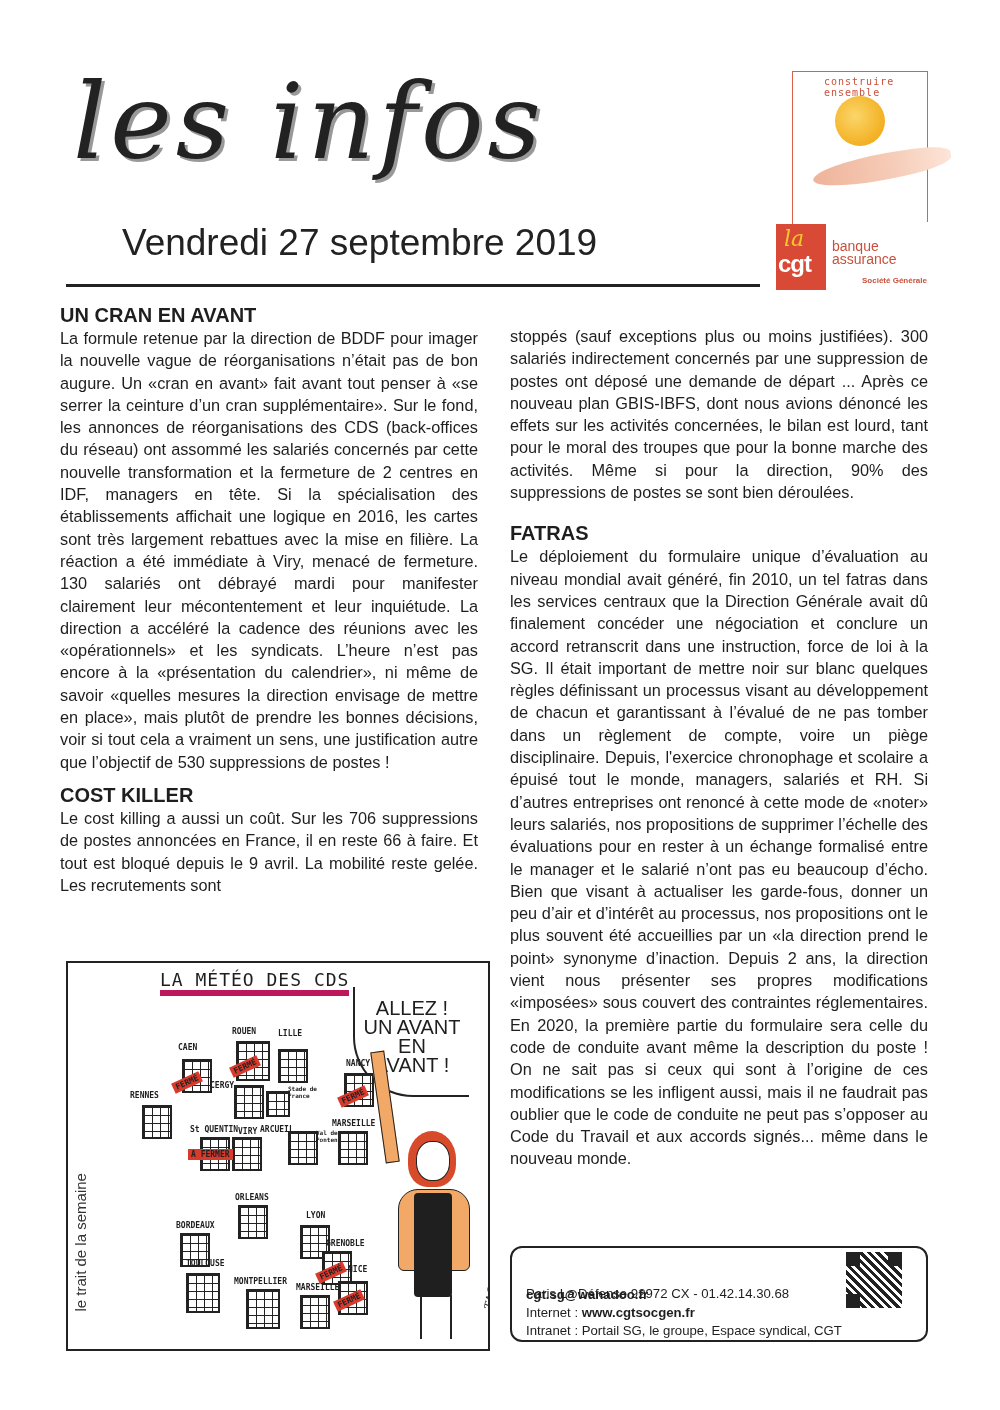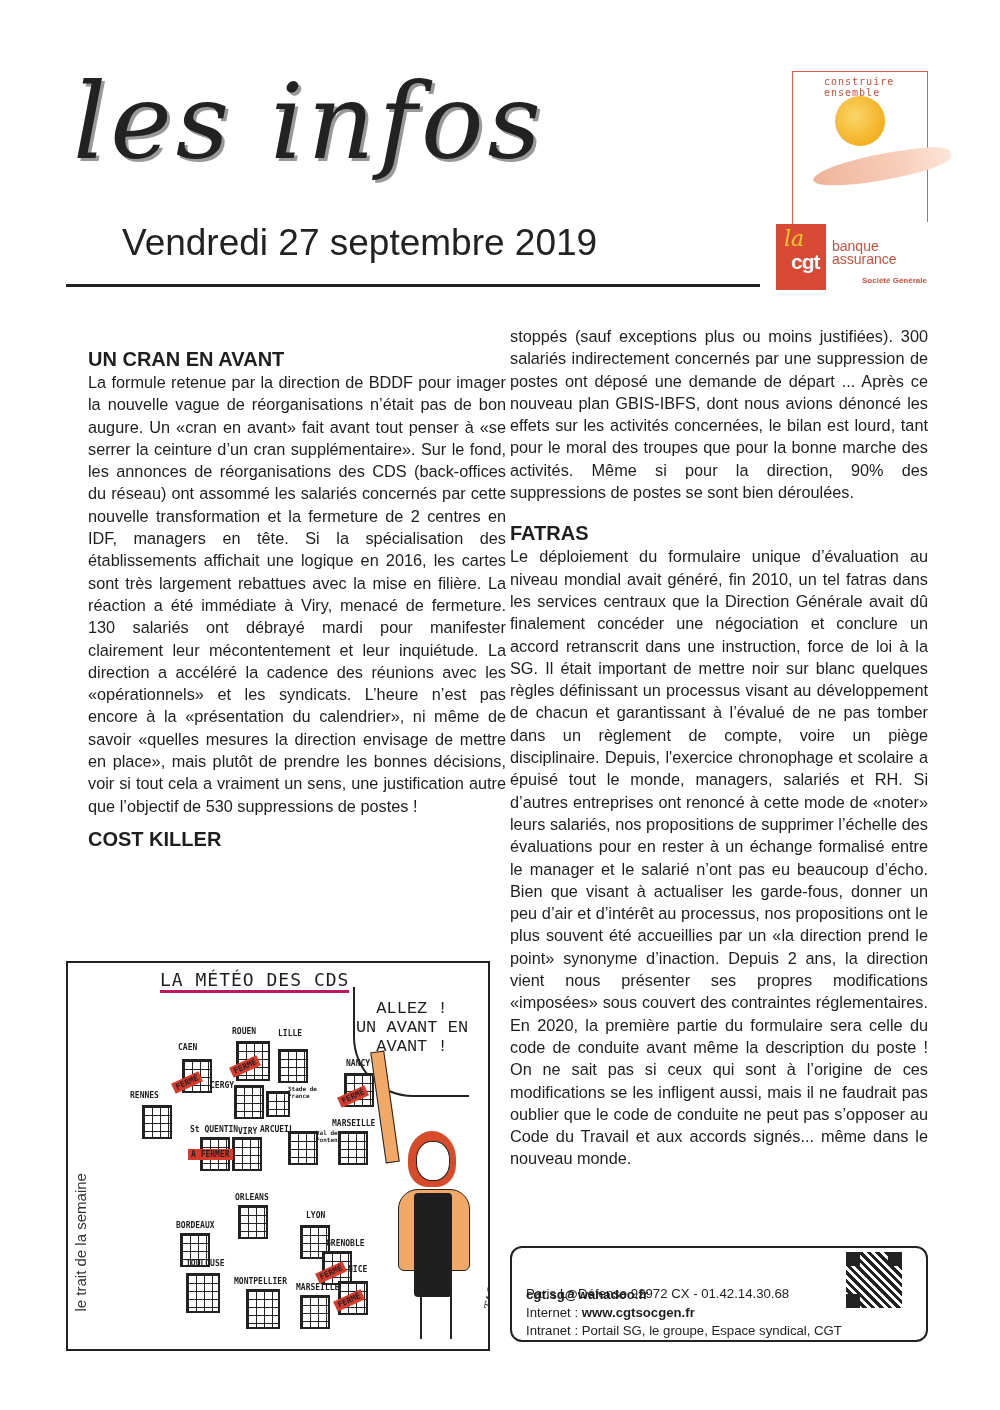--- a/index.html
+++ b/index.html
@@ -24,7 +24,7 @@
   .logo .badge { position:absolute; left:0; top:160px; width:50px; height:66px; background:#d94a36; }
   .logo .badge .la { position:absolute; left:8px; top:2px; font-family:"DejaVu Serif", serif; font-style:italic;
                      color:#f4c82b; font-size:22px; }
-  .logo .badge .cgt { position:absolute; left:15px; top:26px; color:#fff; font-weight:bold; font-size:21px; letter-spacing:-1px; }
+  .logo .badge .cgt { position:absolute; left:2px; top:26px; color:#fff; font-weight:bold; font-size:24px; letter-spacing:-1px; }
   .logo .bq { position:absolute; left:56px; top:176px; color:#c9503c; font-size:14px; line-height:13px; }
   .logo .sg { position:absolute; left:54px; top:212px; color:#c9503c; font-size:8px; font-weight:bold;padding-left:32px; }
 

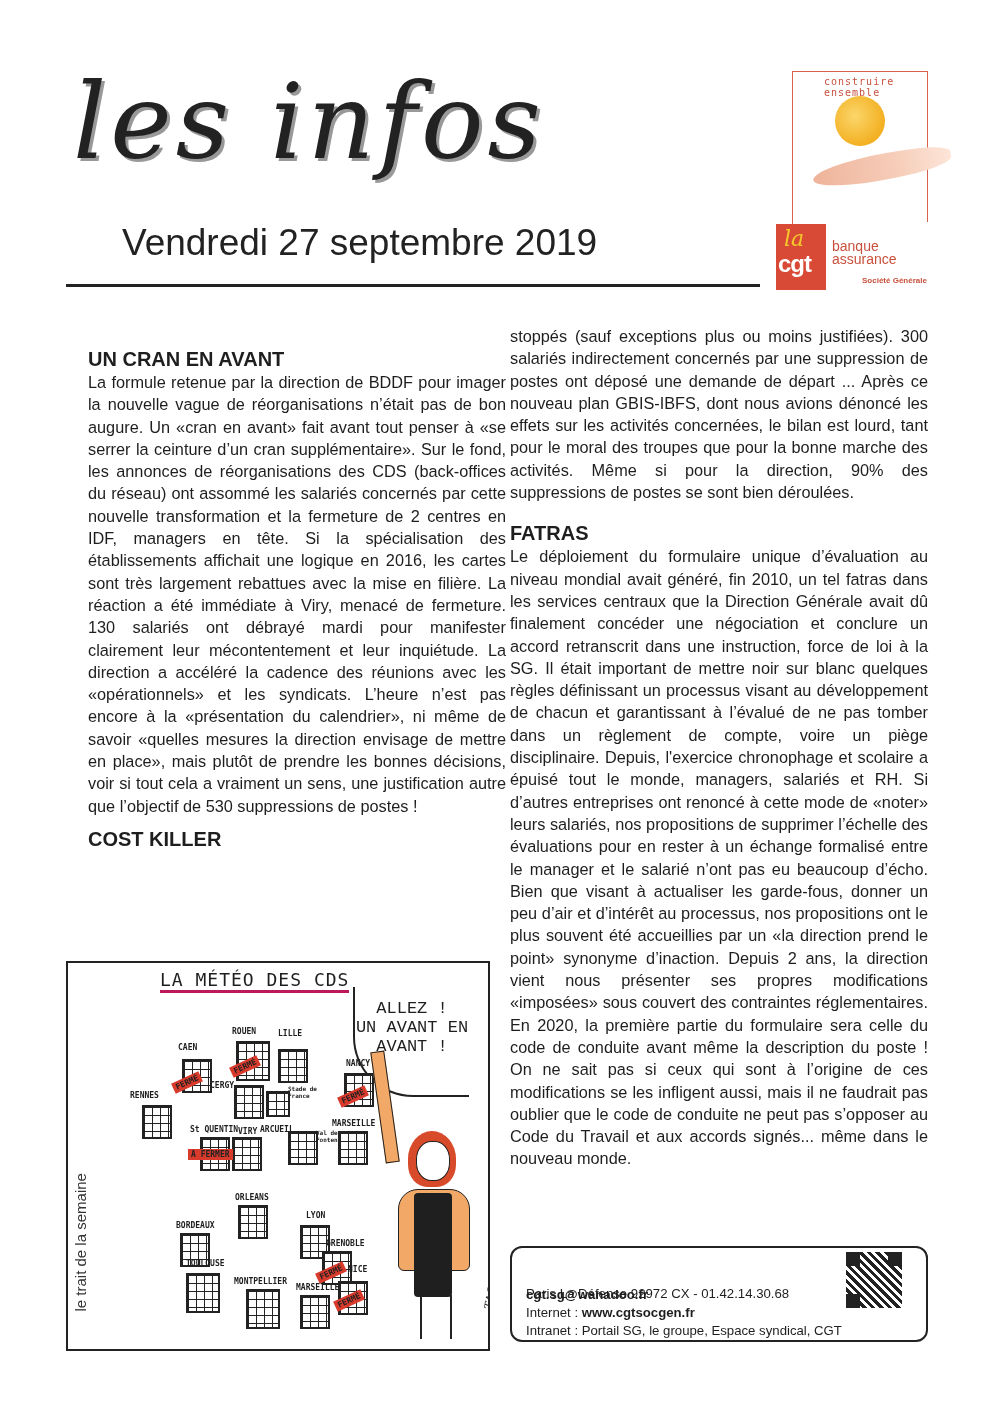--- a/index.html
+++ b/index.html
@@ -31,7 +31,7 @@
   .col { position:absolute; font-size:16.3px; line-height:22.3px; text-align:justify; color:#1e1e1e; }
   .col h2 { margin:0; font-size:20px; font-weight:bold; line-height:24px; color:#1e1e1e; }
   .col p { margin:0; }
-  #col-left { left:88px; top:303px; width:418px;margin-top:44px; }
+  #col-left { left:60px; top:303px; width:418px; }
   #col-right { left:510px; top:325px; width:418px; }
   .gap { height:10px; }
 

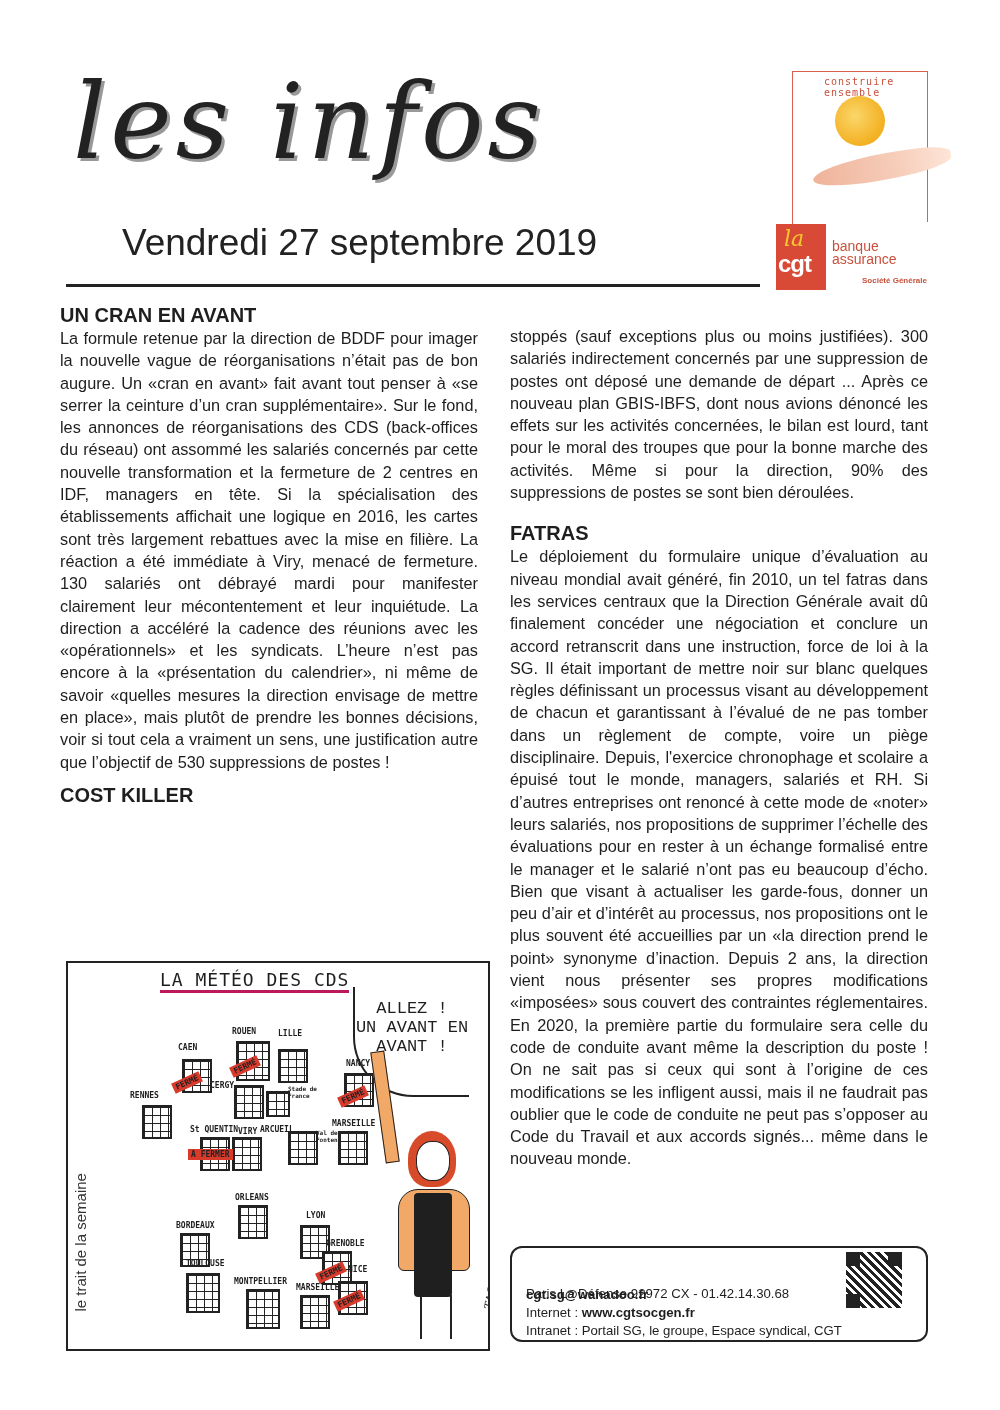--- a/index.html
+++ b/index.html
@@ -102,6 +102,7 @@
   <p>La formule retenue par la direction de BDDF pour imager la nouvelle vague de réorganisations n’était pas de bon augure. Un «cran en avant» fait avant tout penser à «se serrer la ceinture d’un cran supplémentaire». Sur le fond, les annonces de réorganisations des CDS (back-offices du réseau) ont assommé les salariés concernés par cette nouvelle transformation et la fermeture de 2 centres en IDF, managers en tête. Si la spécialisation des établissements affichait une logique en 2016, les cartes sont très largement rebattues avec la mise en filière. La réaction a été immédiate à Viry, menacé de fermeture. 130 salariés ont débrayé mardi pour manifester clairement leur mécontentement et leur inquiétude. La direction a accéléré la cadence des réunions avec les «opérationnels» et les syndicats. L’heure n’est pas encore à la «présentation du calendrier», ni même de savoir «quelles mesures la direction envisage de mettre en place», mais plutôt de prendre les bonnes décisions, voir si tout cela a vraiment un sens, une justification autre que l’objectif de 530 suppressions de postes !</p>
   <div class="gap"></div>
   <h2>COST KILLER</h2>
+  <p>Le cost killing a aussi un coût. Sur les 706 suppressions de postes annoncées en France, il en reste 66 à faire. Et tout est bloqué depuis le 9 avril. La mobilité reste gelée. Les recrutements sont</p>
 </div>
 
 <div class="col" id="col-right">

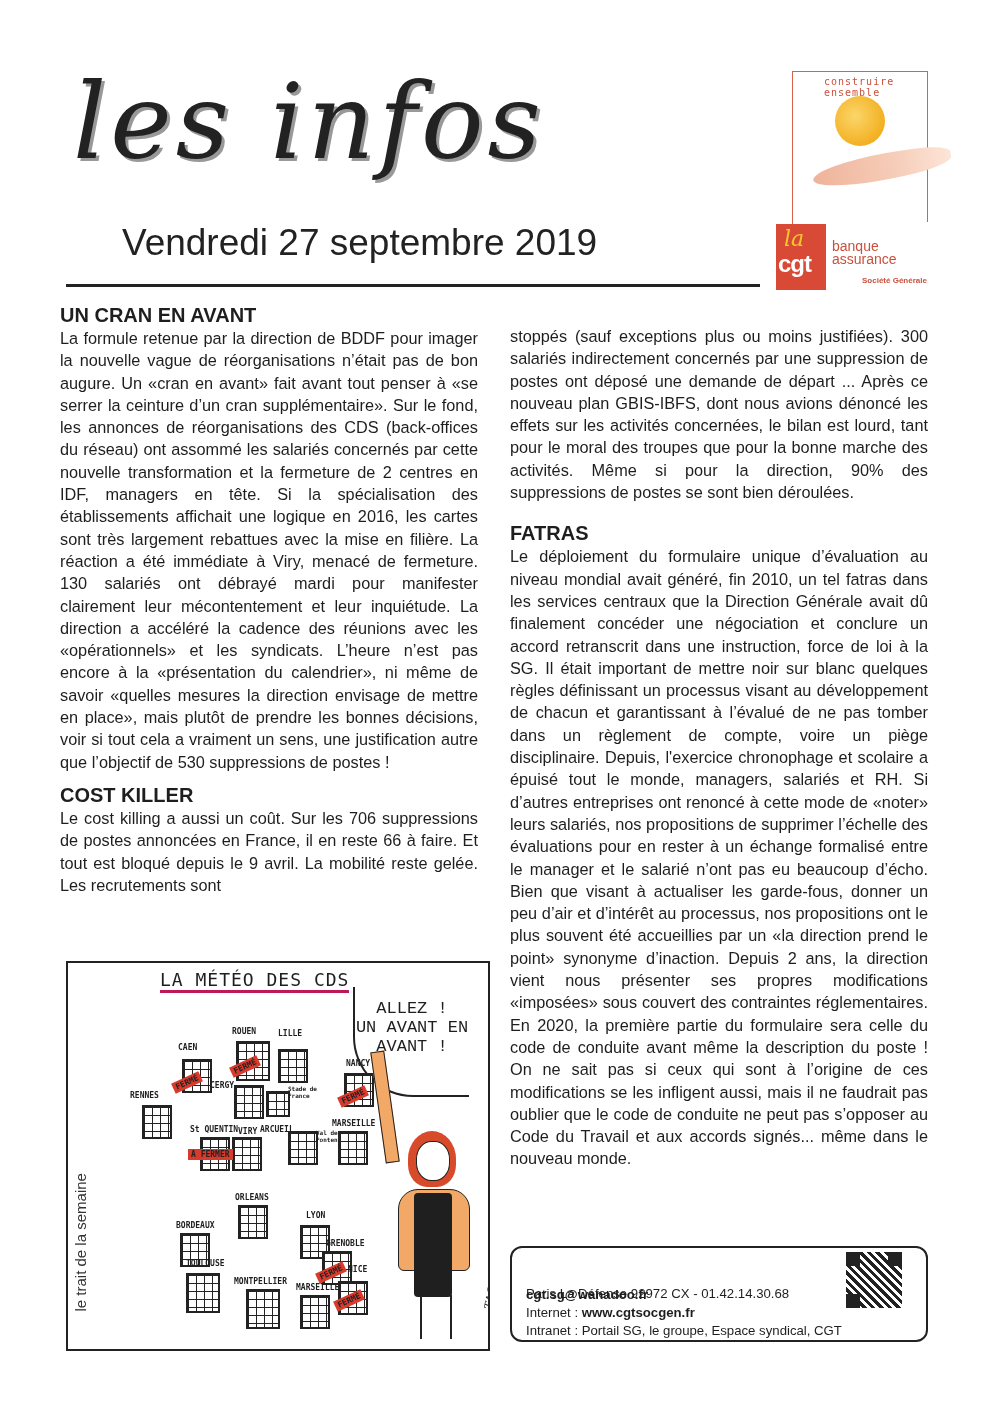--- a/index.html
+++ b/index.html
@@ -37,7 +37,7 @@
 
   .cartoon { position:absolute; left:66px; top:961px; width:420px; height:386px; border:2px solid #222; background:#fff; overflow:hidden; }
   .cartoon .title { position:absolute; left:92px; top:6px; font-family:"DejaVu Sans Mono", monospace; font-size:18px;
-                    border-bottom:3px solid #be185d; letter-spacing:1px; }
+                    border-bottom:6px solid #be185d; letter-spacing:1px; }
   .cartoon .sideways { position:absolute; left:-78px; top:250px; transform:rotate(-90deg); font-size:15px; color:#333; width:180px; }
   .cartoon .bubble { position:absolute; left:285px; top:24px; width:116px; height:110px; border:2px solid #222;
                      border-top:none; border-right:none; border-radius:0 0 0 60px; text-align:center;

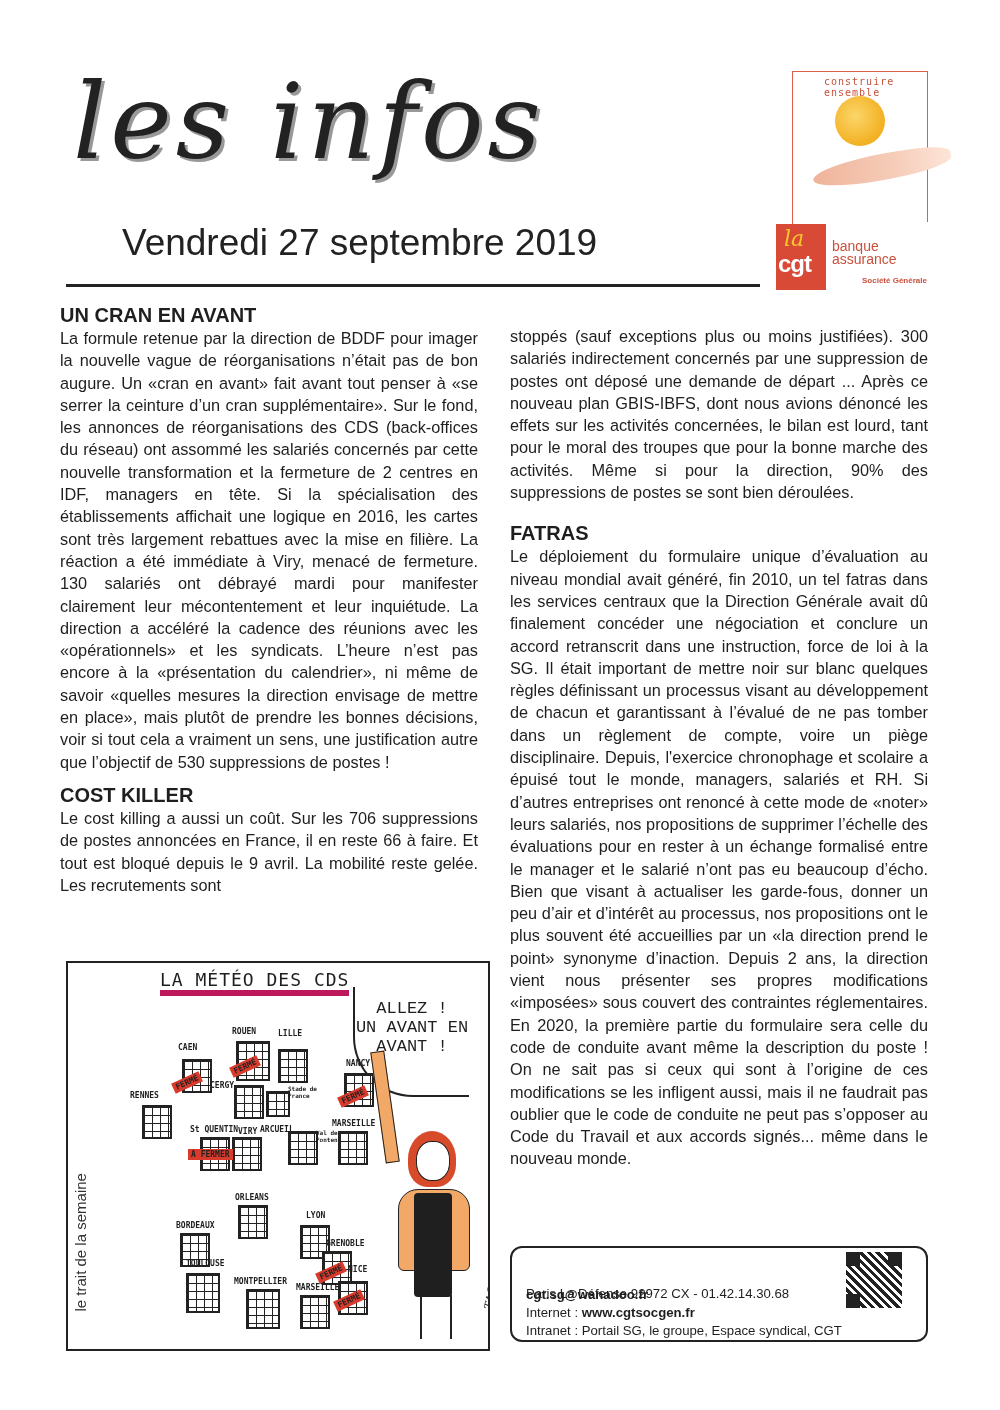--- a/index.html
+++ b/index.html
@@ -41,7 +41,7 @@
   .cartoon .sideways { position:absolute; left:-78px; top:250px; transform:rotate(-90deg); font-size:15px; color:#333; width:180px; }
   .cartoon .bubble { position:absolute; left:285px; top:24px; width:116px; height:110px; border:2px solid #222;
                      border-top:none; border-right:none; border-radius:0 0 0 60px; text-align:center;
-                     font-family:Liberation Mono, monospace; font-size:17px; line-height:19px; padding-top:12px; box-sizing:border-box; }
+                     font-family:Liberation Sans, sans-serif; font-size:20px; line-height:19px; padding-top:12px; box-sizing:border-box; }
   .map { position:absolute; left:42px; top:56px; width:260px; height:300px; }
   .bldg { position:absolute; width:26px; height:30px; border:2px solid #222;
           background-image:linear-gradient(#222 1px, transparent 1px), linear-gradient(90deg,#222 1px, transparent 1px);

